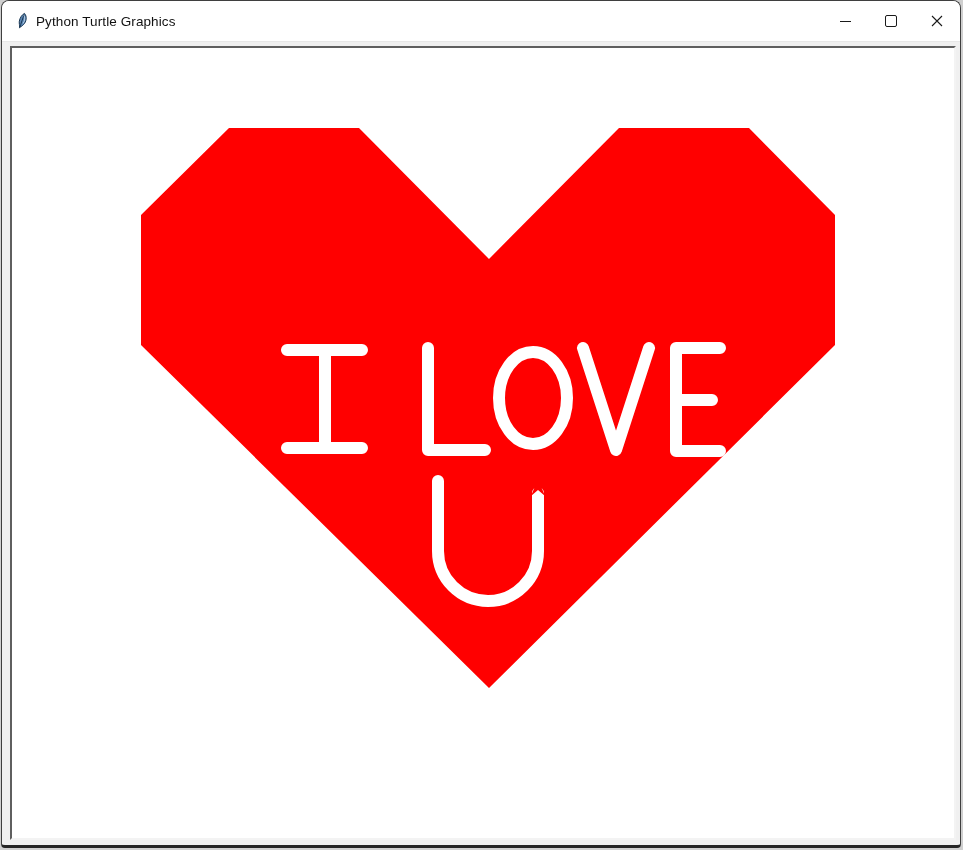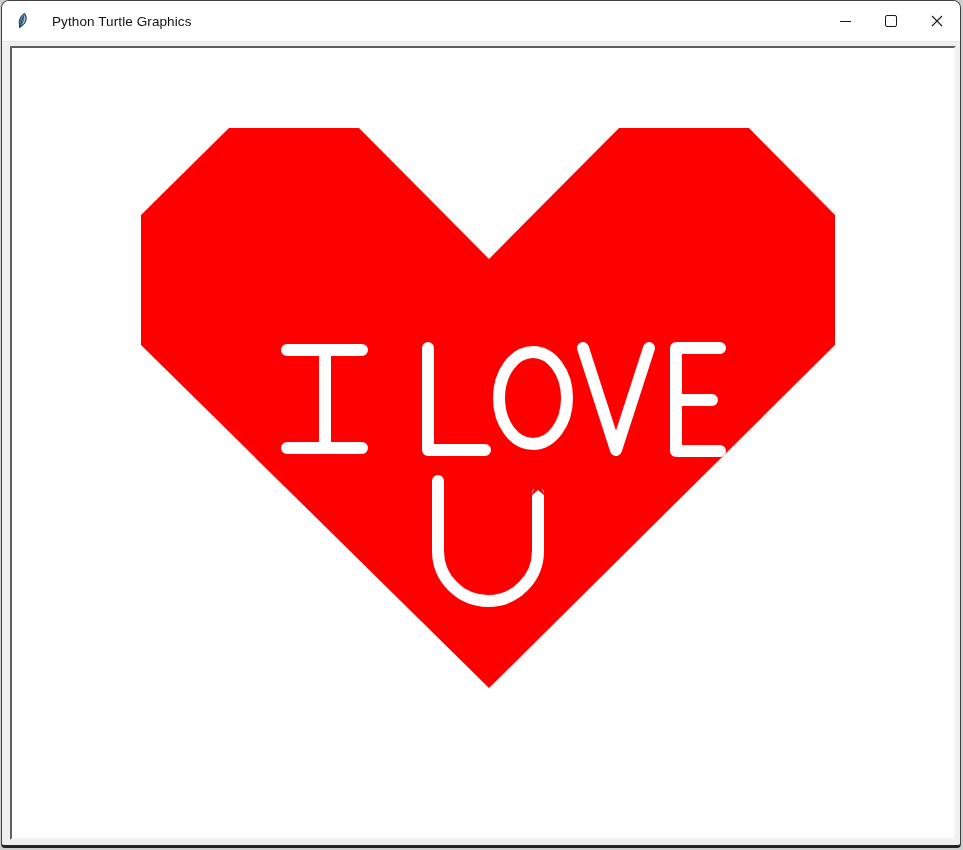--- a/index.html
+++ b/index.html
@@ -24,7 +24,7 @@
   }
   .app-icon{margin-left:11px;width:18px;height:18px;flex:0 0 auto;}
   .title-text{
-    margin-left:21px;font-size:13.5px;color:#111111;letter-spacing:.1px;
+    margin-left:5px;font-size:13.5px;color:#111111;letter-spacing:.1px;
     white-space:nowrap;
   }
   .tb-spacer{flex:1 1 auto;}

